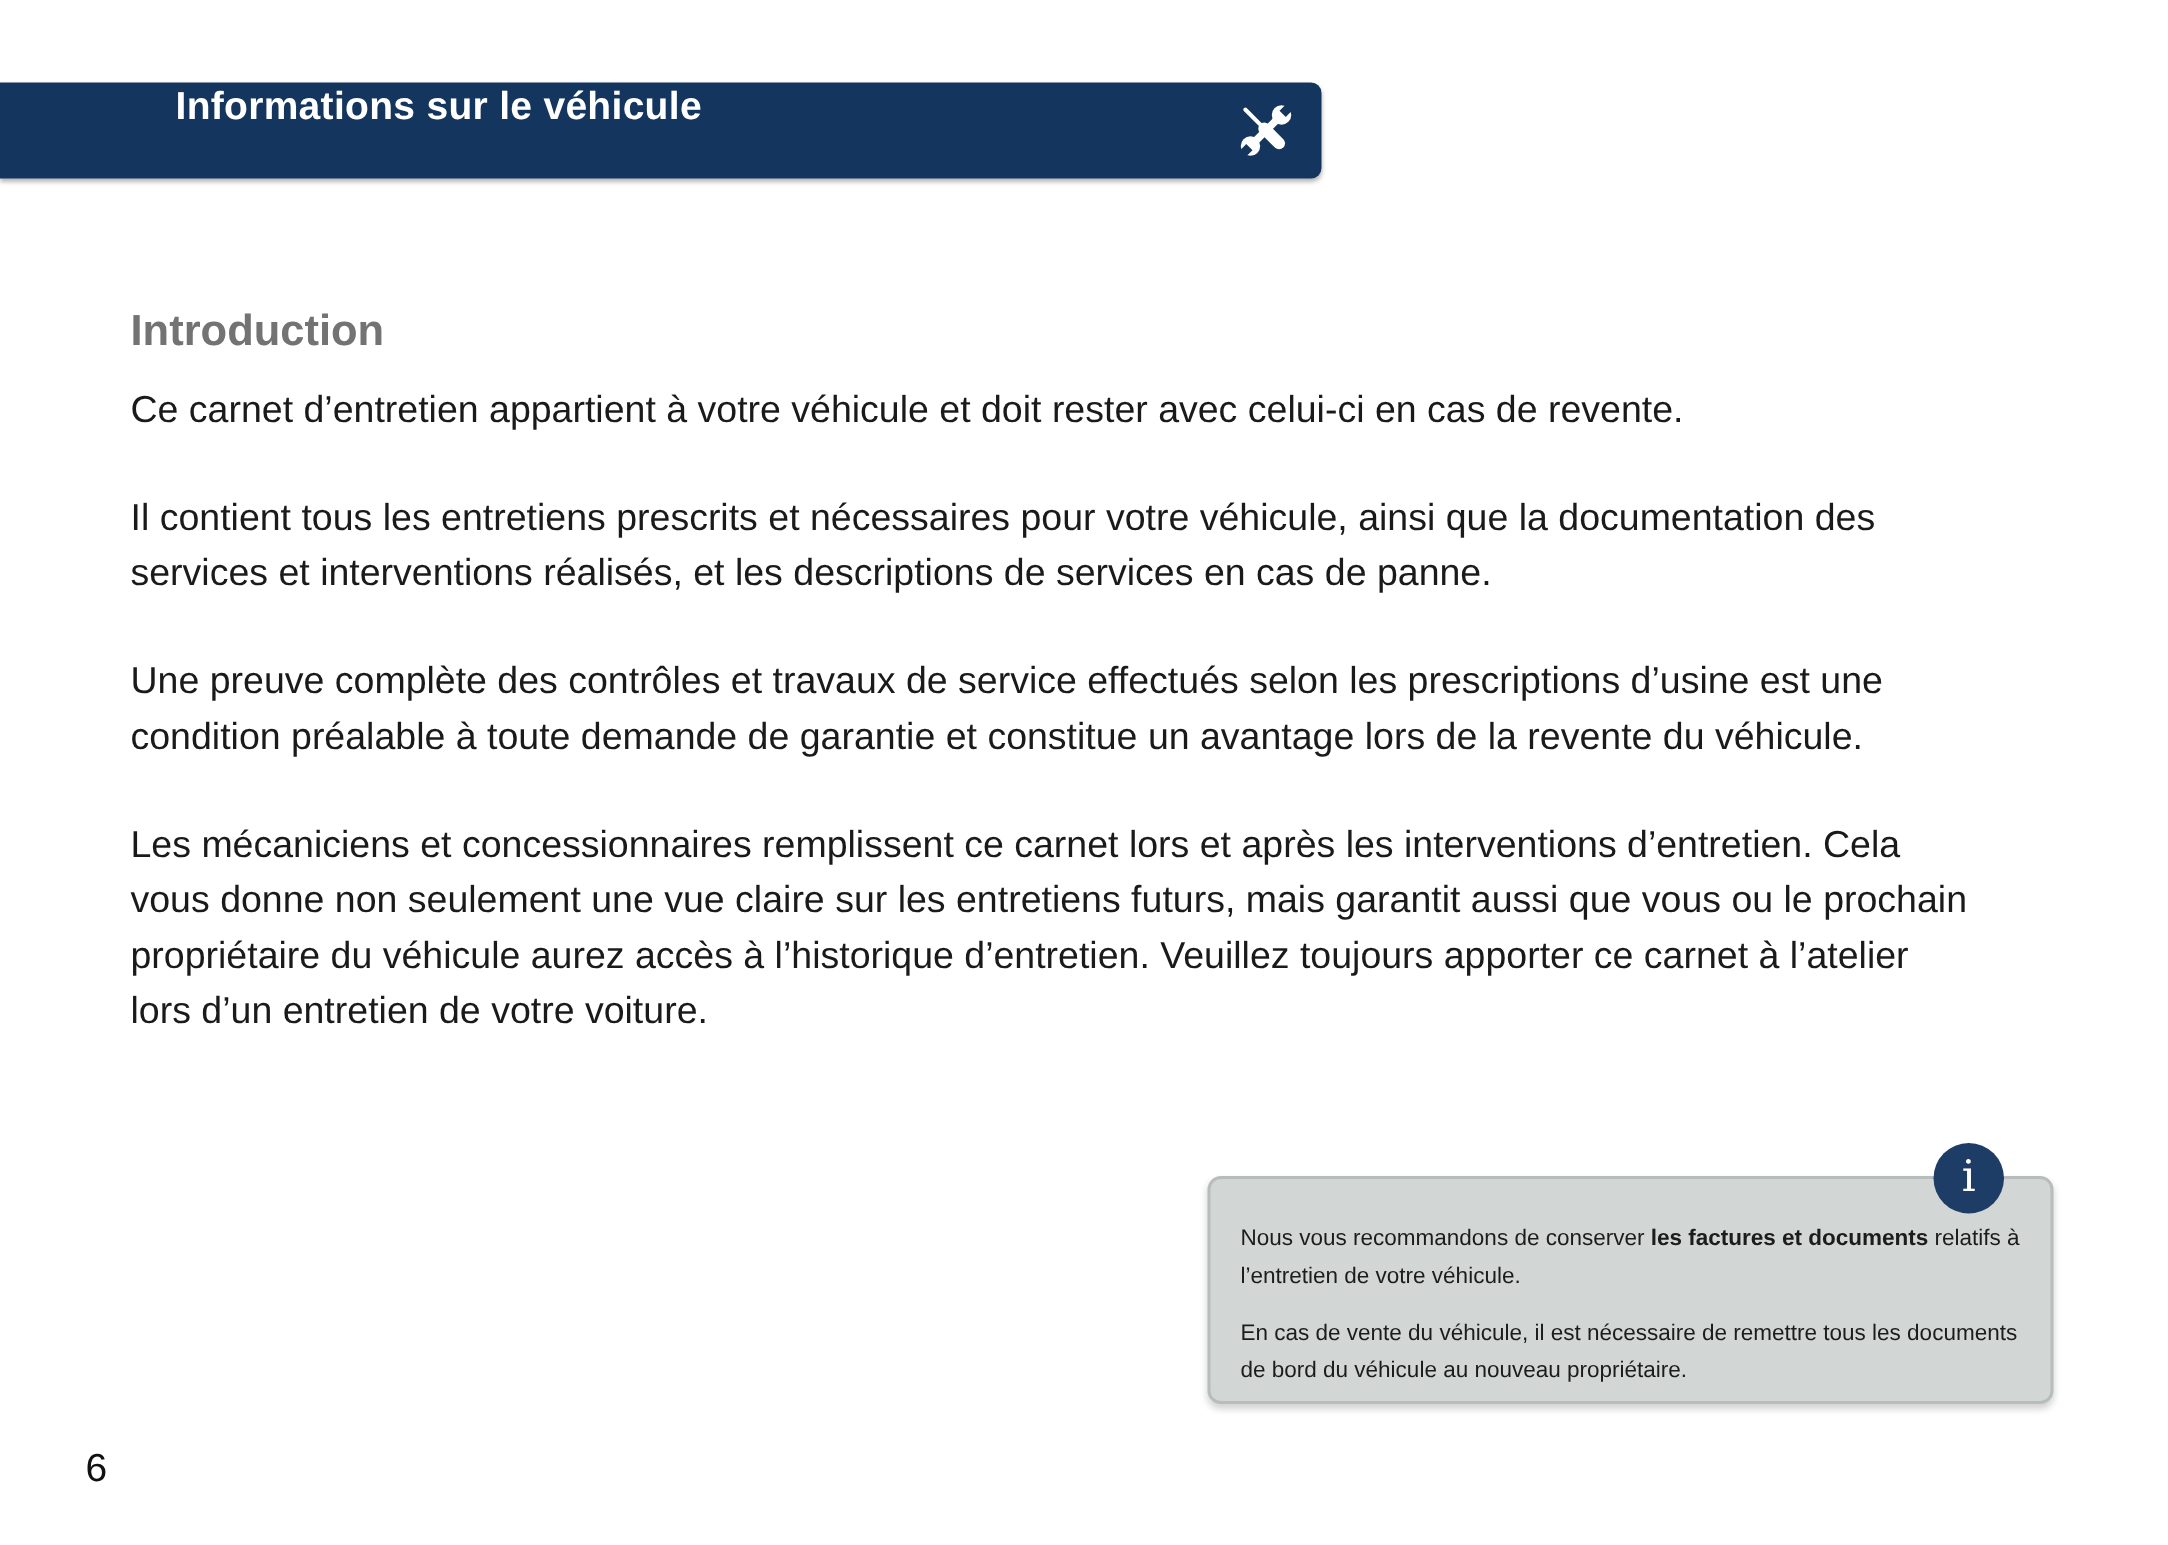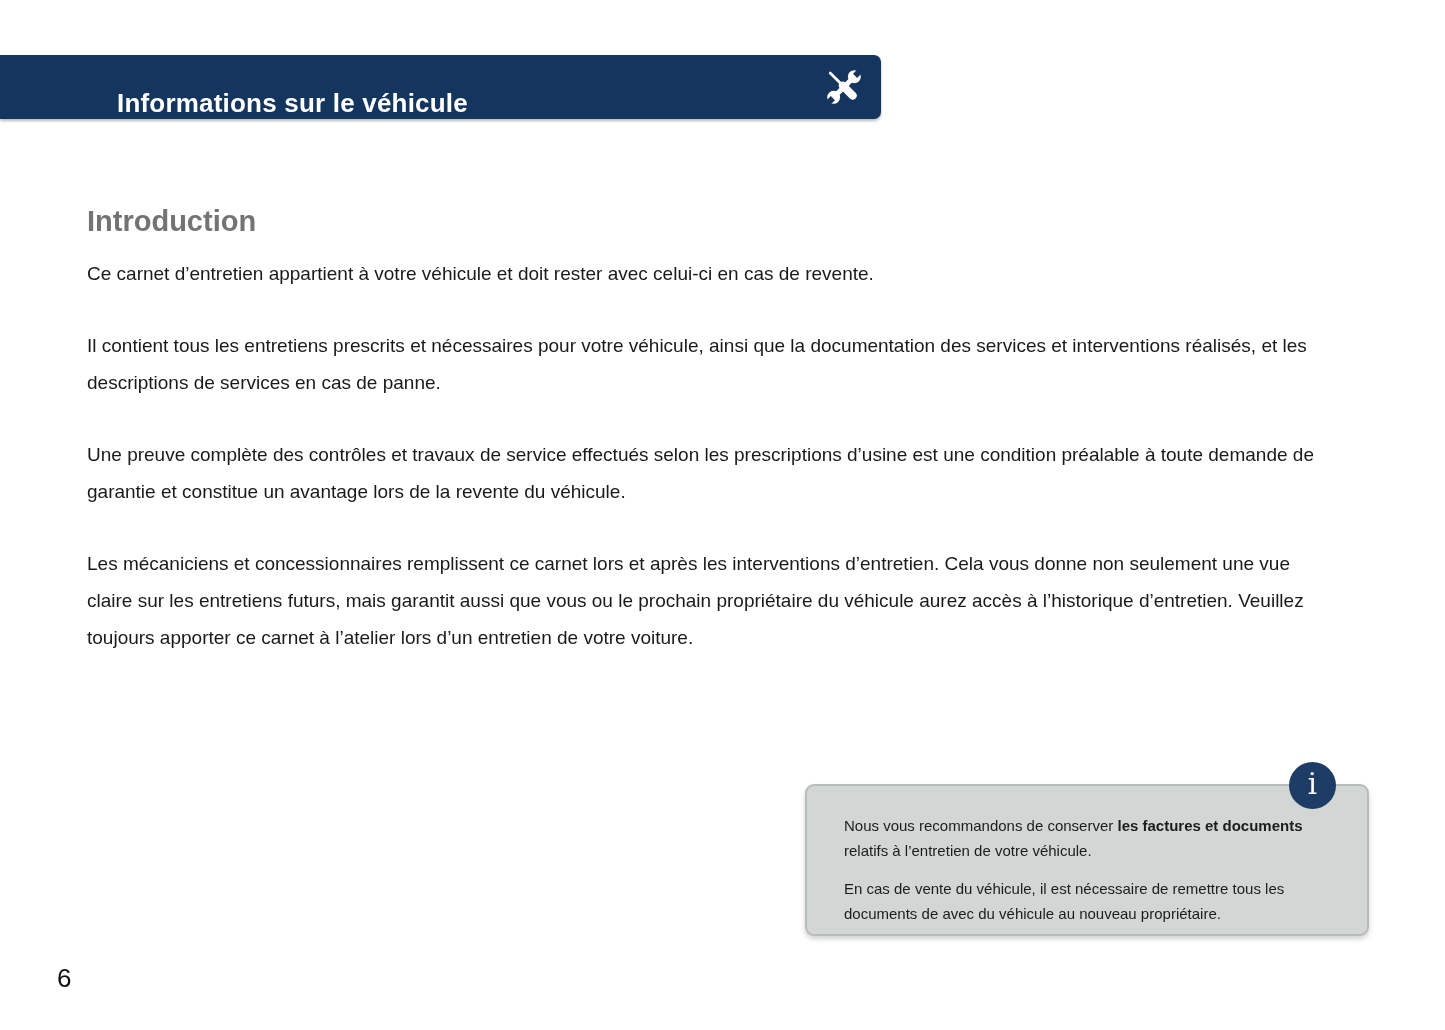--- a/index.html
+++ b/index.html
@@ -23,7 +23,7 @@
     border-radius: 0 7px 7px 0;
     box-shadow: 0 2px 3px rgba(0,0,0,0.28);
     display: flex;
-    align-items: flex-end;
+    align-items: flex-start;
   }
   .bar-title {
     color: #ffffff;

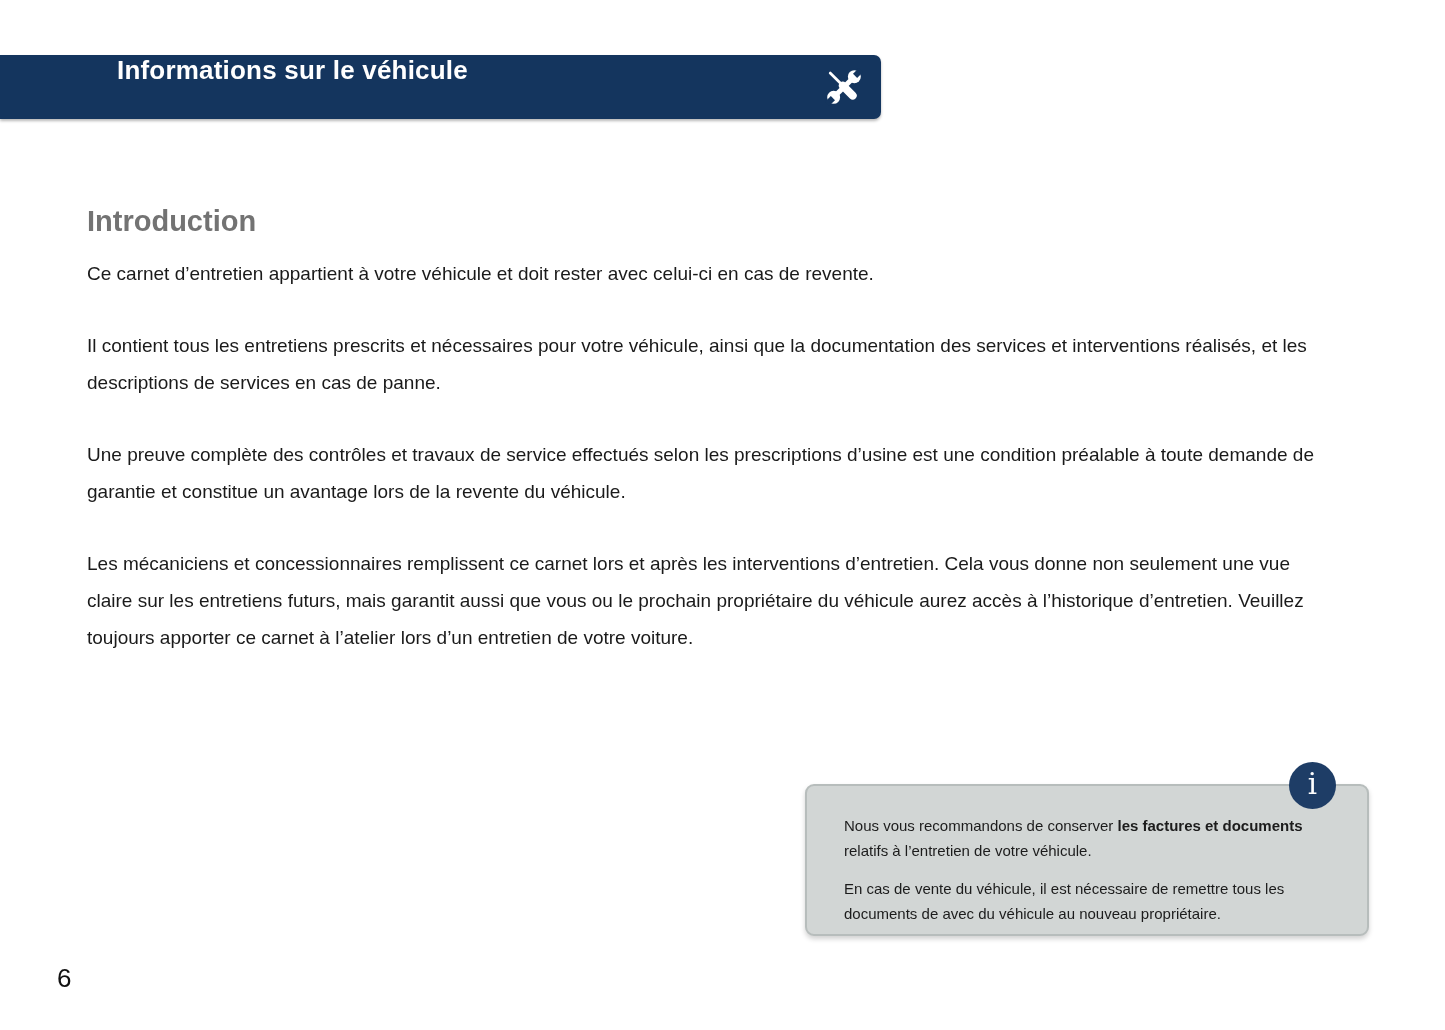--- a/index.html
+++ b/index.html
@@ -57,7 +57,7 @@
     color: #737373;
   }
   .content p {
-    font-size: 19px;
+    font-size: 25px;
     line-height: 37px;
     margin: 0 0 35px 0;
   }

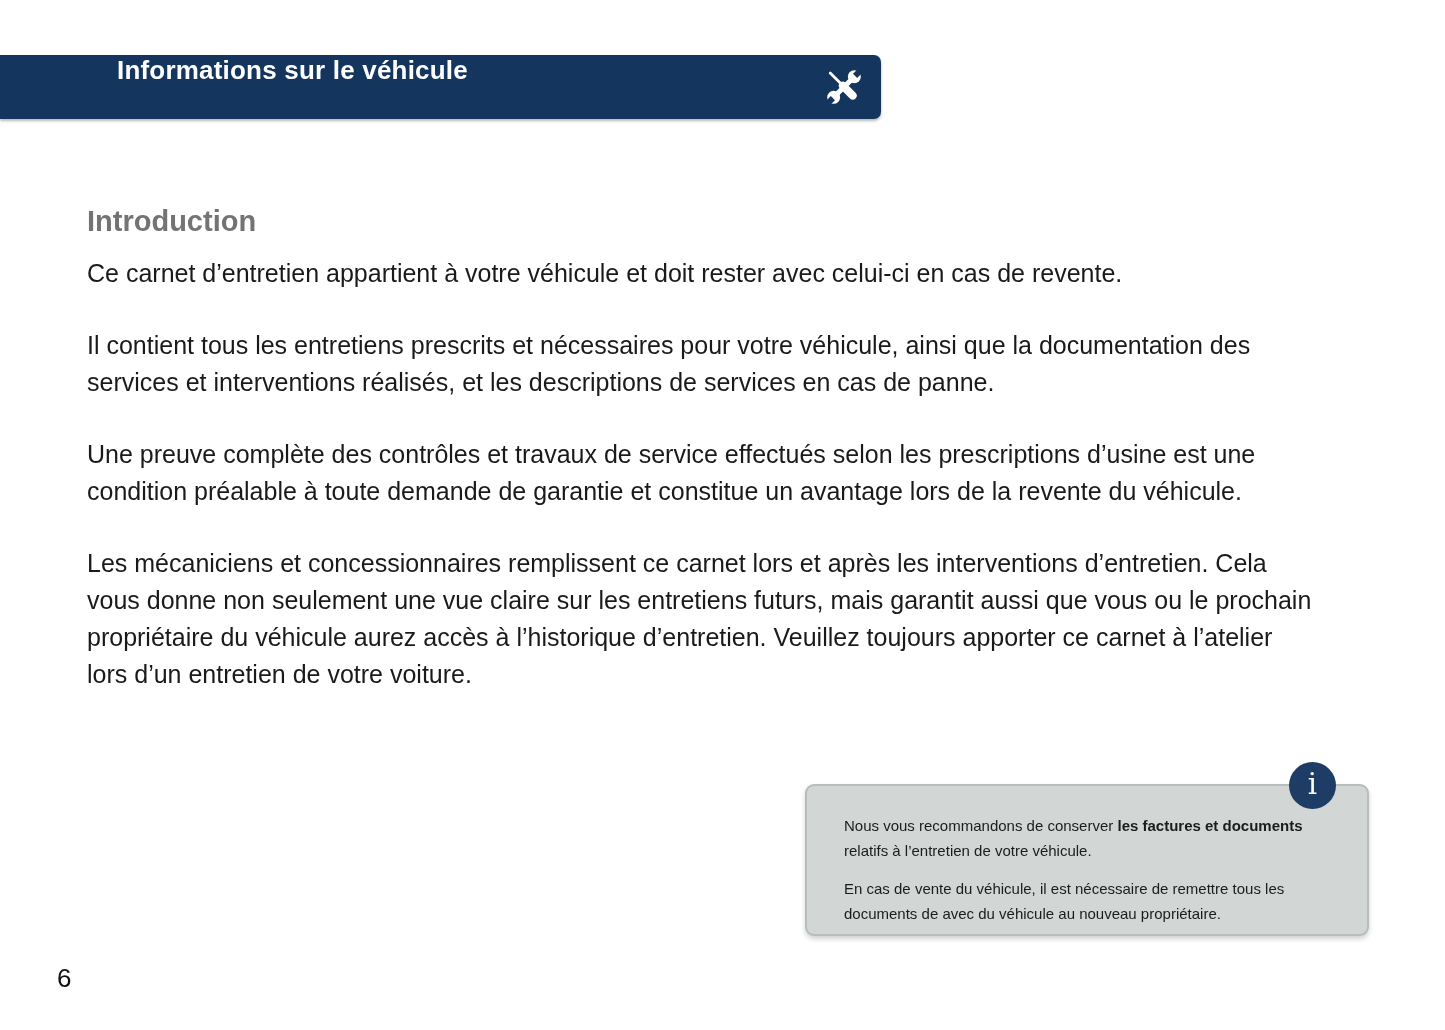--- a/index.html
+++ b/index.html
@@ -79,7 +79,7 @@
   .info-box p {
     font-size: 15px;
     line-height: 25px;
-    margin: 0 0 13px 17px;
+    margin: 0 0 13px 0;
     color: #1c1c1c;
   }
   .info-box p:last-child { margin-bottom: 0; }

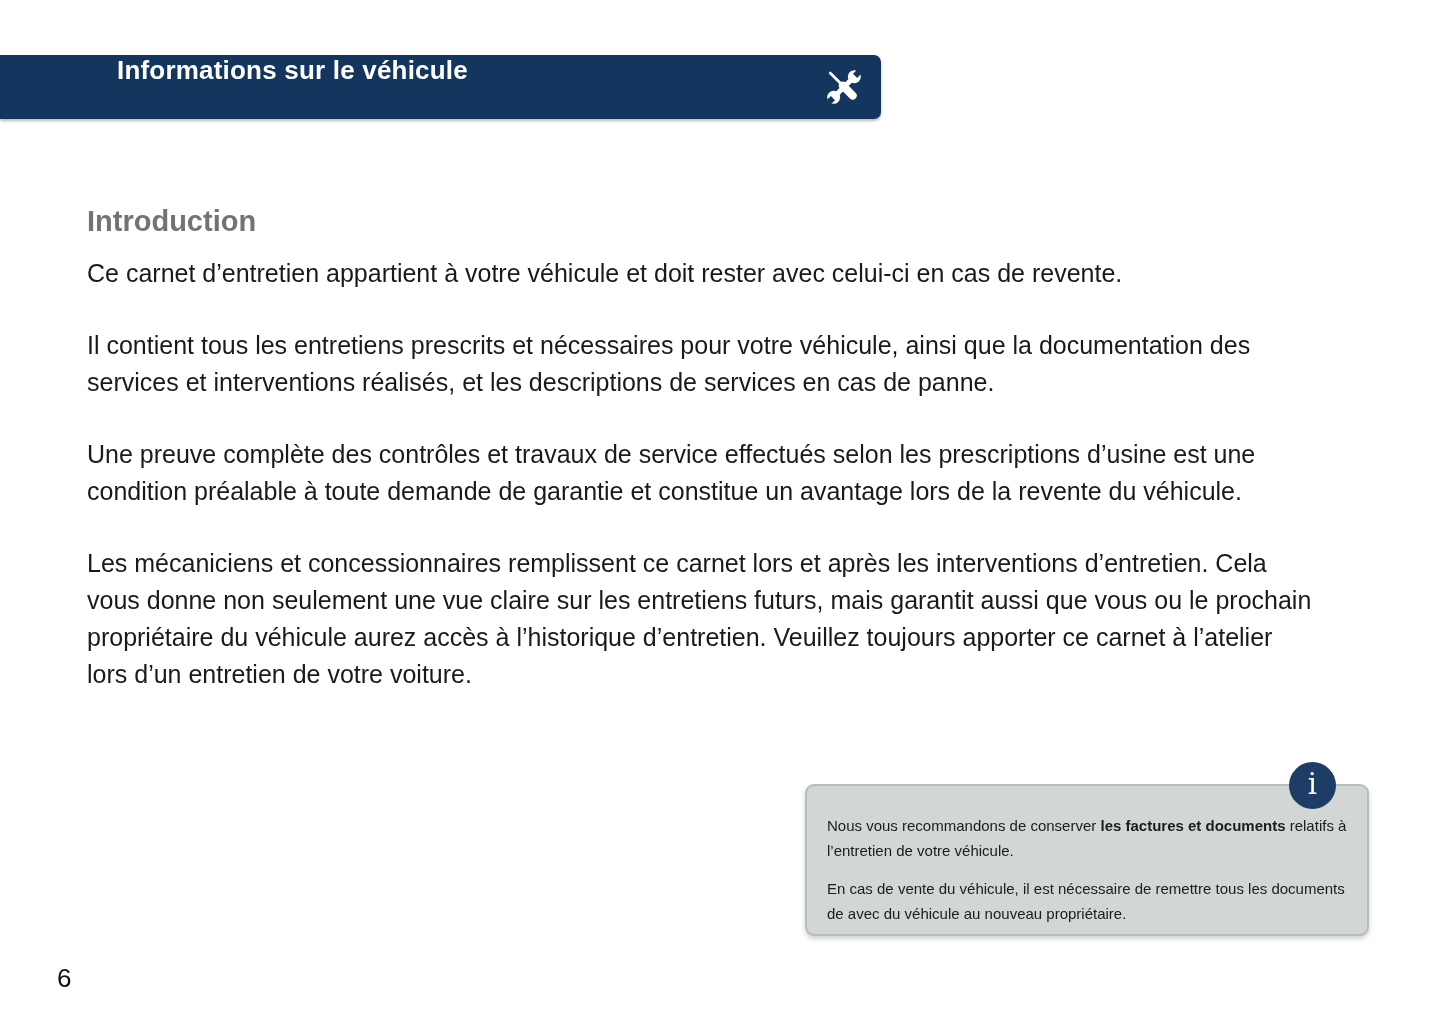--- a/index.html
+++ b/index.html
@@ -152,7 +152,7 @@
       <span class="i-glyph">i</span>
     </div>
     <p><span>Nous vous recommandons de conserver </span><strong>les factures et documents</strong><span> relatifs à l’entretien de votre véhicule.</span></p>
-    <p>En cas de vente du véhicule, il est nécessaire de remettre tous les documents de avec du véhicule au nouveau propriétaire.</p>
+    <p>En cas de vente du véhicule, il est nécessaire de remettre tous les documents de bord du véhicule au nouveau propriétaire.</p>
   </aside>
 
   <div class="page-number">6</div>

